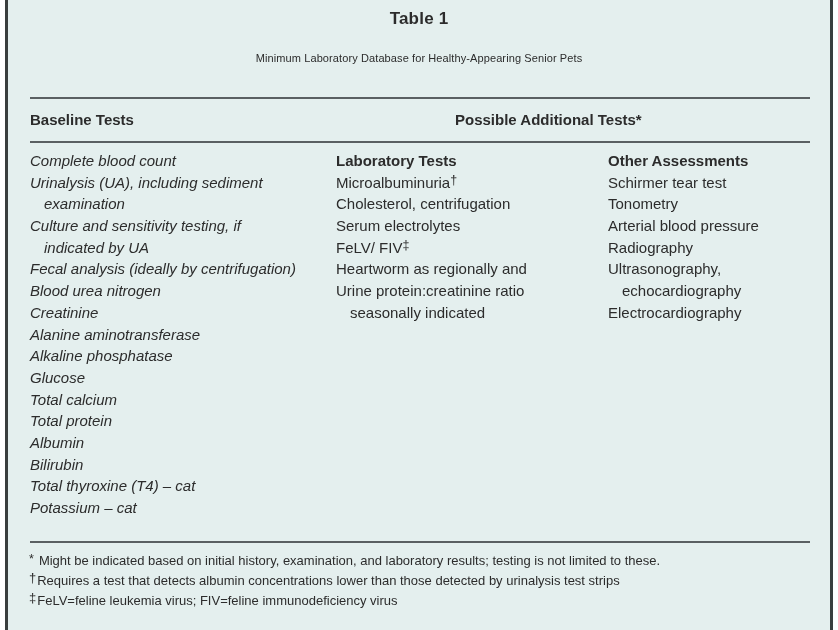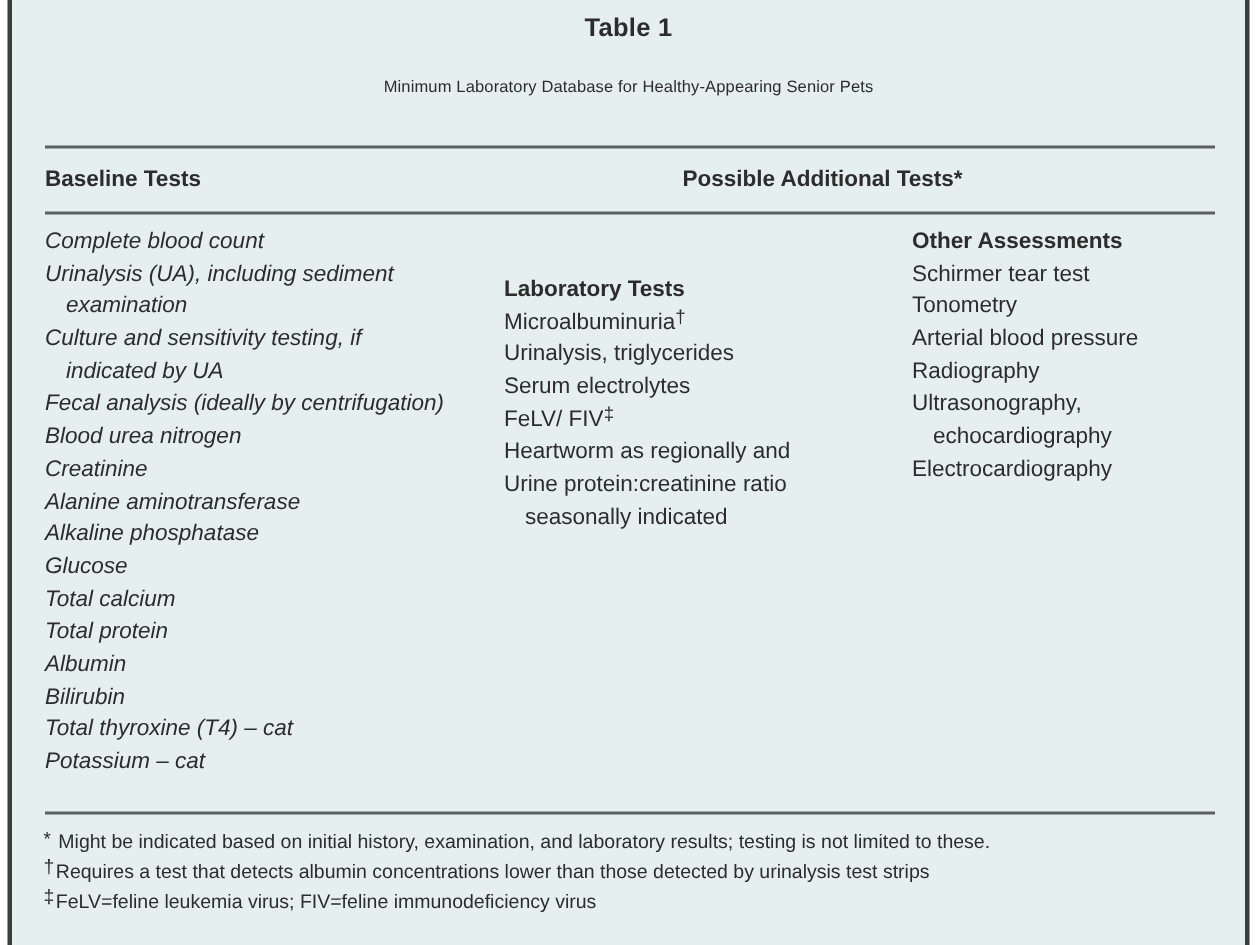--- a/index.html
+++ b/index.html
@@ -38,7 +38,7 @@
   .head-additional{left:447px;}
   .col{position:absolute;top:150px;font-size:15px;line-height:21.7px;white-space:nowrap;}
   .col1{left:22px;font-style:italic;}
-  .col2{left:328px;margin-top:32px;}
+  .col2{left:328px;}
   .col3{left:600px;}
   .line{height:21.7px;}
   .line.indent{padding-left:14px;}

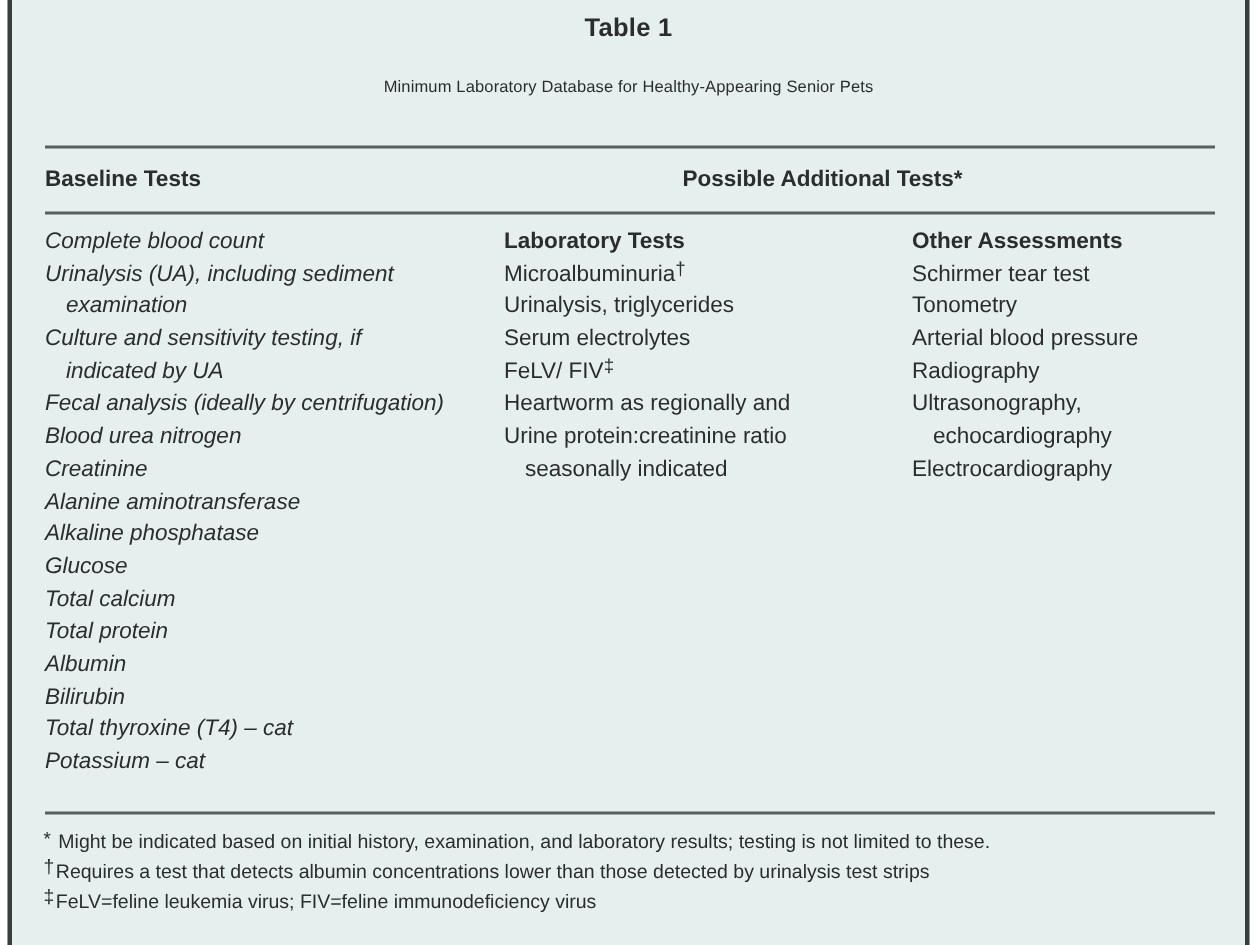--- a/index.html
+++ b/index.html
@@ -87,7 +87,7 @@
   <div class="col col2">
     <div class="line subhead">Laboratory Tests</div>
     <div class="line"><span>Microalbuminuria</span><span class="dg">†</span></div>
-    <div class="line">Urinalysis, triglycerides</div>
+    <div class="line">Cholesterol, centrifugation</div>
     <div class="line">Serum electrolytes</div>
     <div class="line"><span>FeLV/ FIV</span><span class="dg">‡</span></div>
     <div class="line">Heartworm as regionally and</div>

